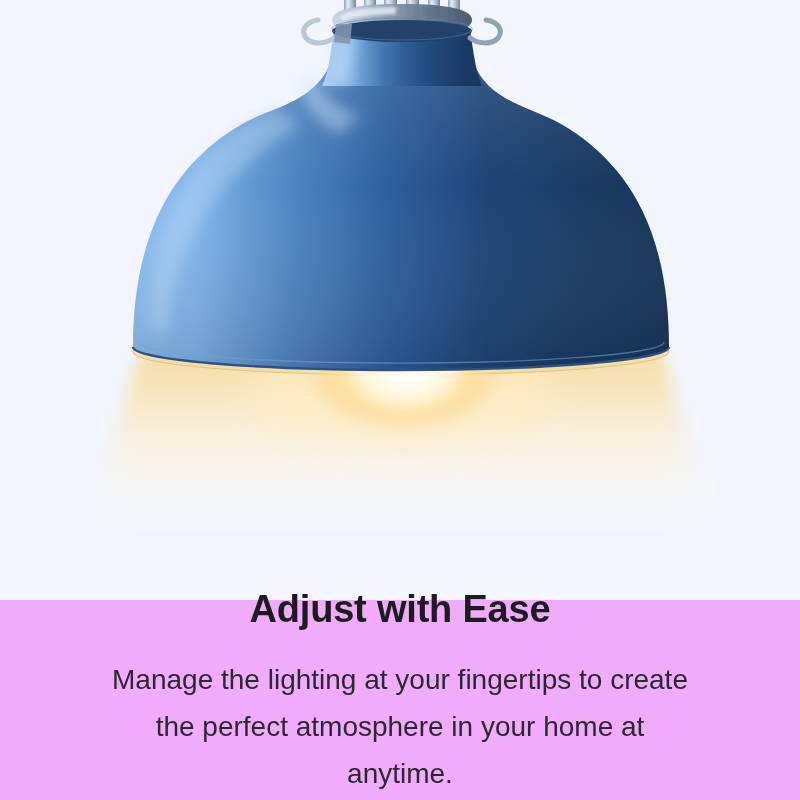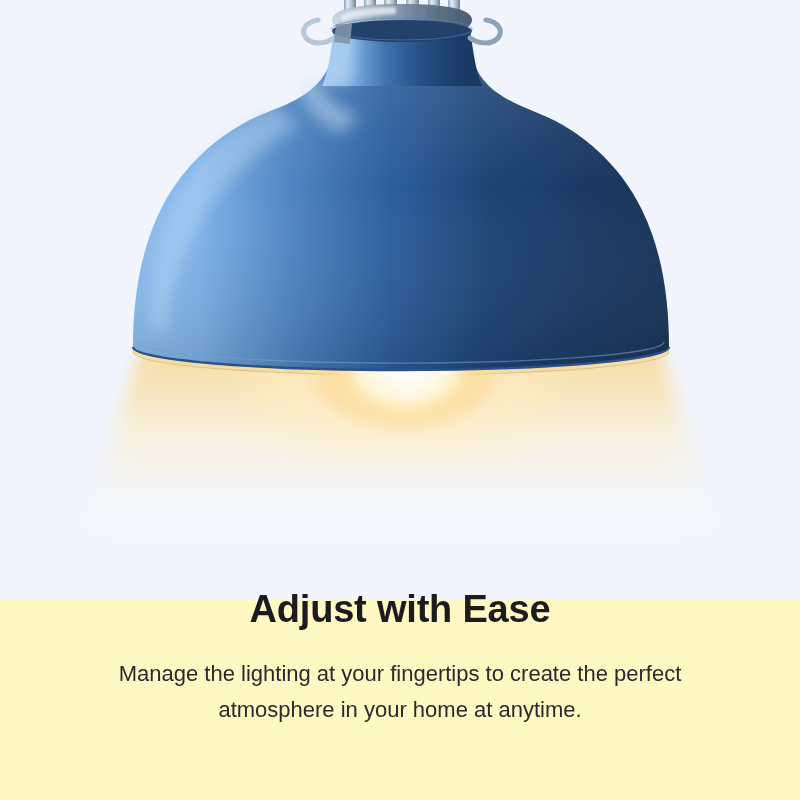--- a/index.html
+++ b/index.html
@@ -18,7 +18,7 @@
     position: relative;
     width: 800px;
     height: 800px;
-    background: #fef9c3;
+    background: #f0abfc;
     overflow: hidden;
   }
   #hero {

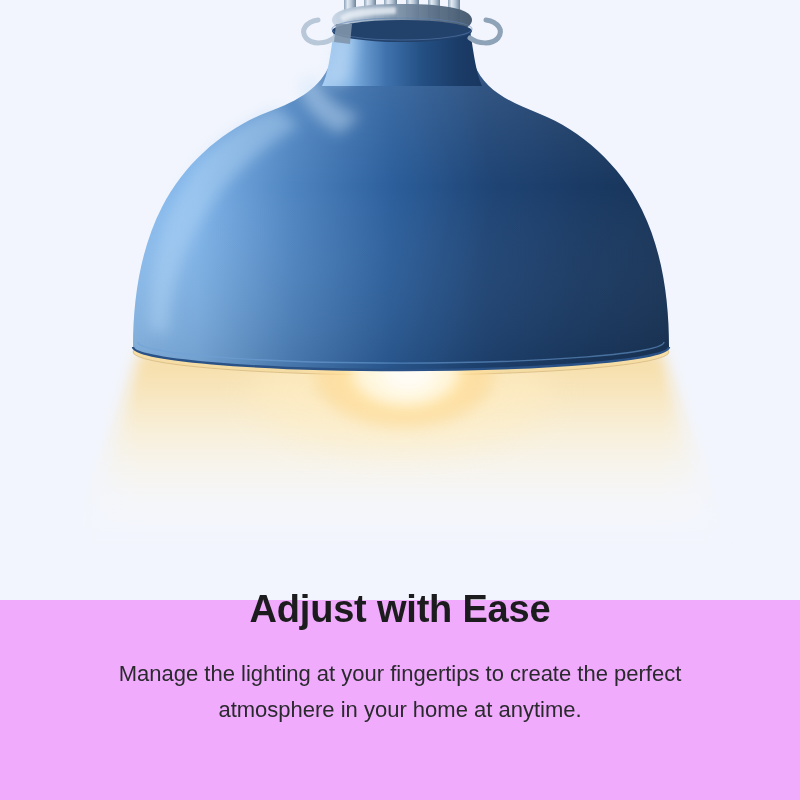--- a/index.html
+++ b/index.html
@@ -51,7 +51,7 @@
   #subcopy {
     margin: 0;
     padding-top: 22px;
-    font-size: 22px;
+    font-size: 28px;
     font-weight: 400;
     color: #2a2a2e;
     line-height: 1.68;

